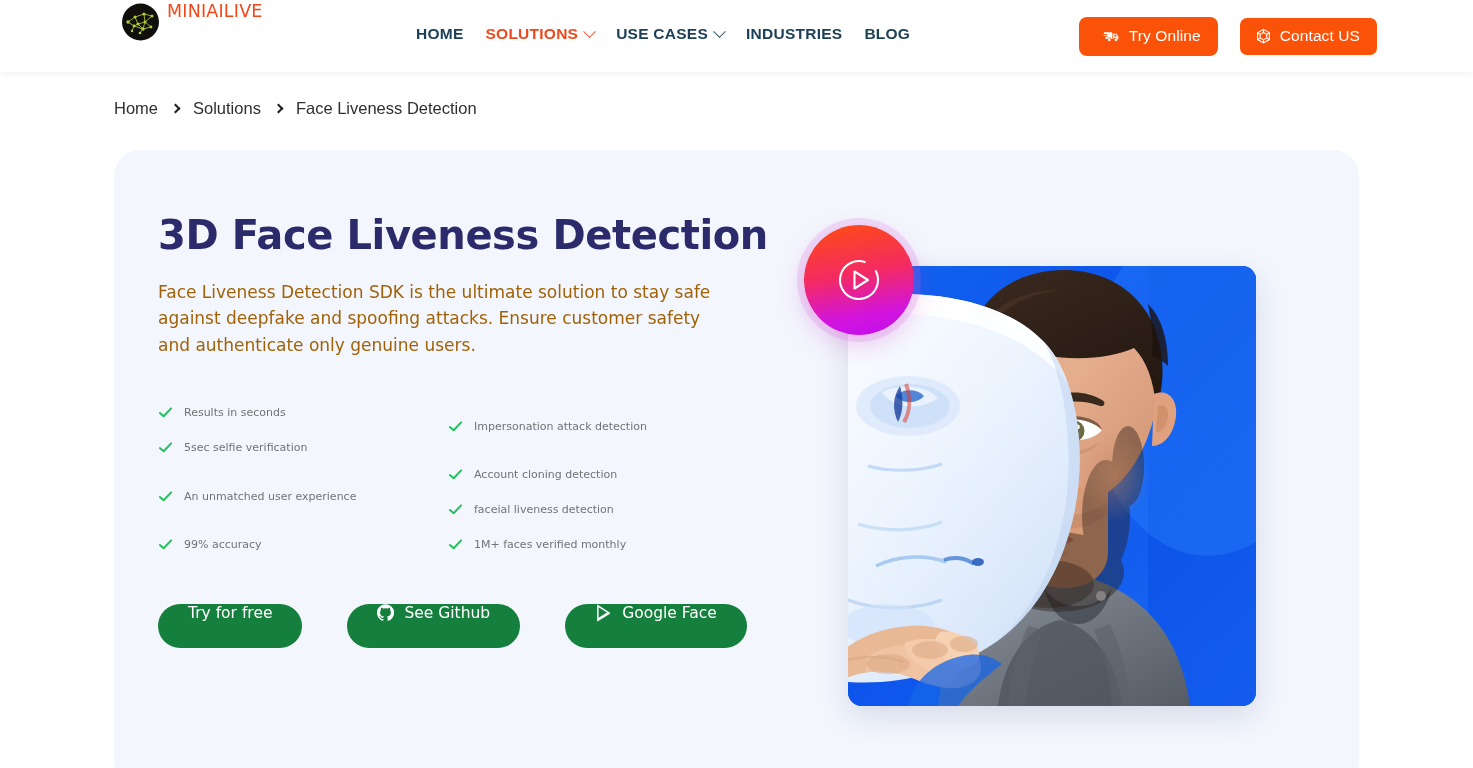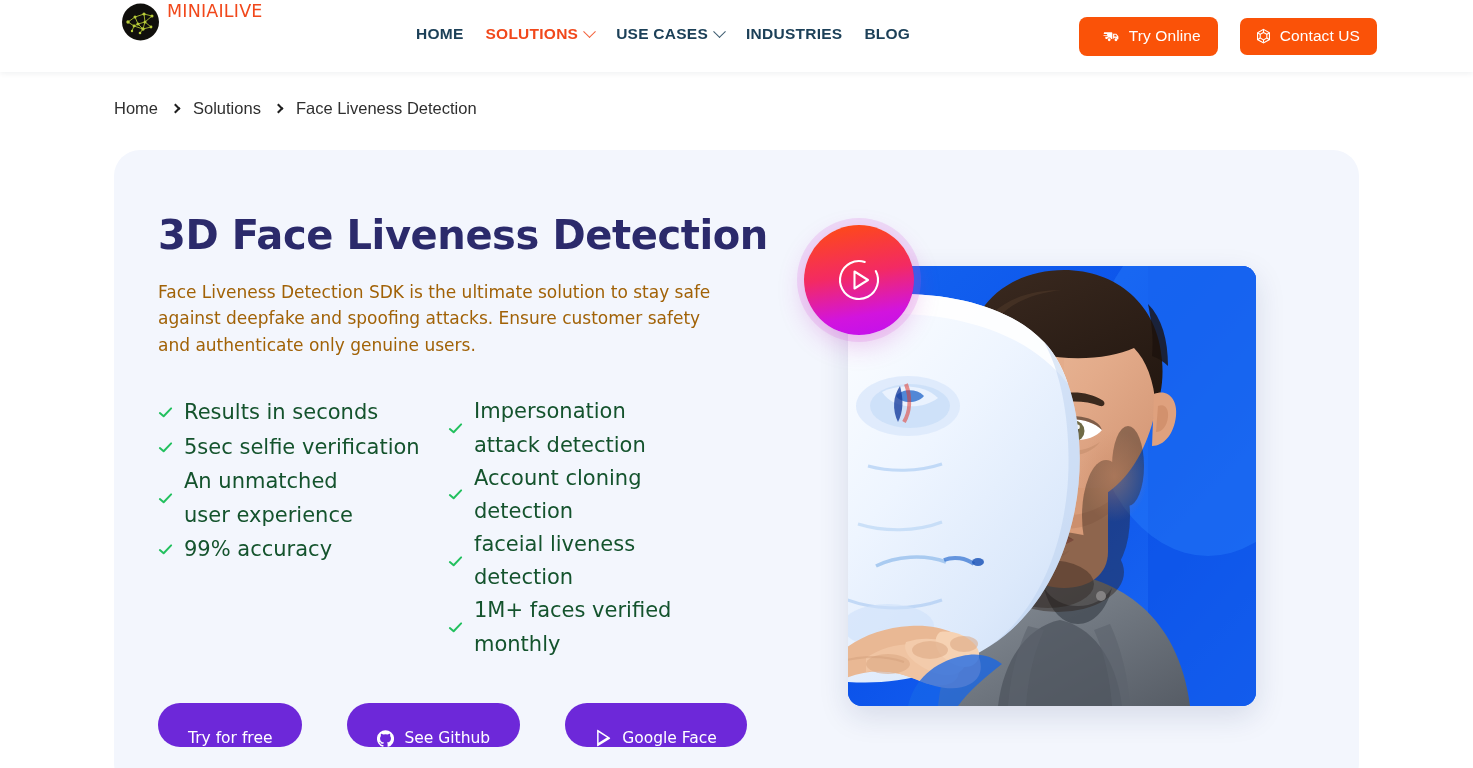--- a/index.html
+++ b/index.html
@@ -196,9 +196,9 @@
     display: block;
   }
   .feature-text {
-    font-size: 21px;
+    font-size: 11px;
     line-height: 1.58;
-    color: #14532d;
+    color: #737373;
     font-family: "DejaVu Sans", sans-serif;
   }
   .feature-item.two-line .feature-text { max-width: 175px; }

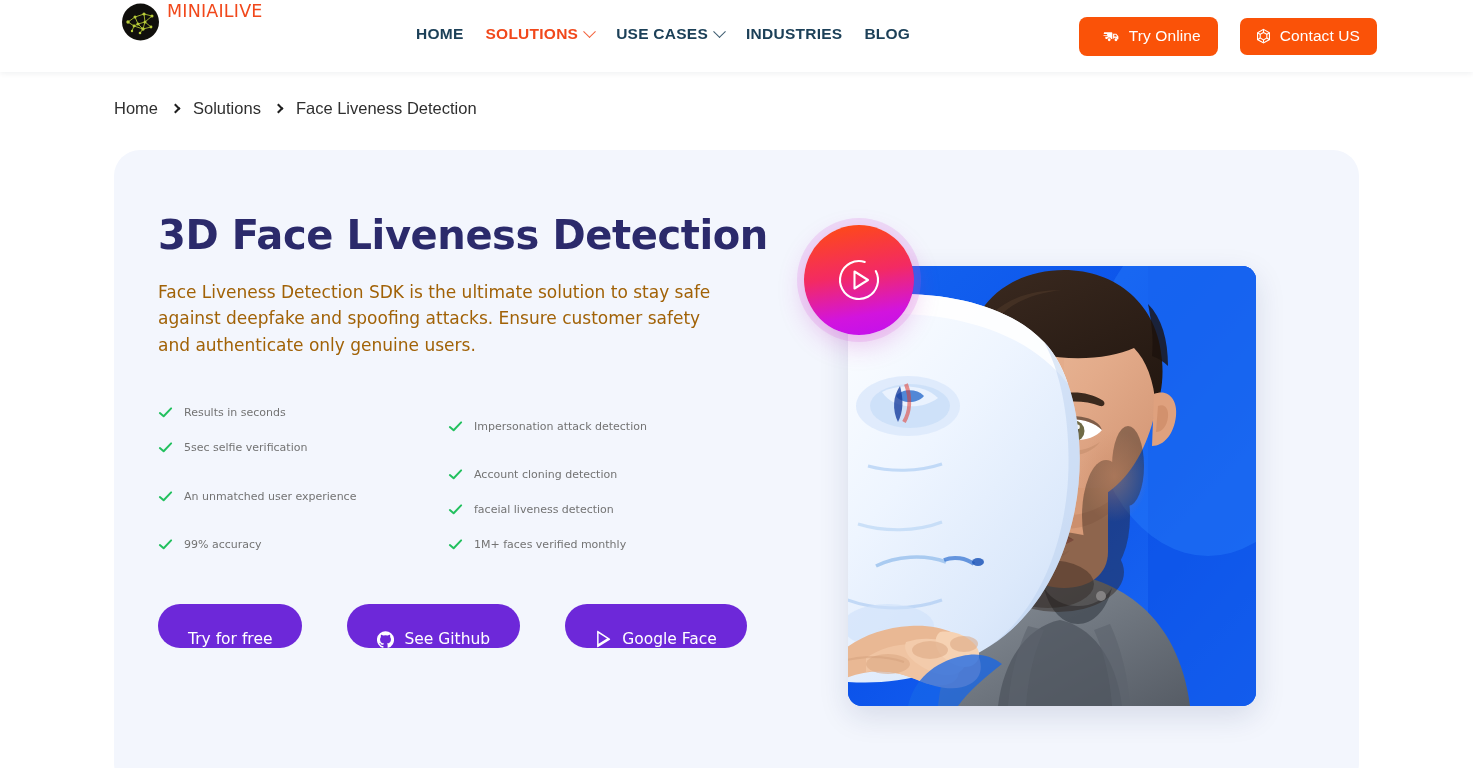--- a/index.html
+++ b/index.html
@@ -212,10 +212,10 @@
   }
   .btn-cta {
     display: inline-flex;
-    align-items: flex-end;
+    align-items: flex-start;
     justify-content: center;
     gap: 10px;
-    background: #6d28d9;
+    background: #15803d;
     color: #ffffff;
     border: none;
     border-radius: 999px;

